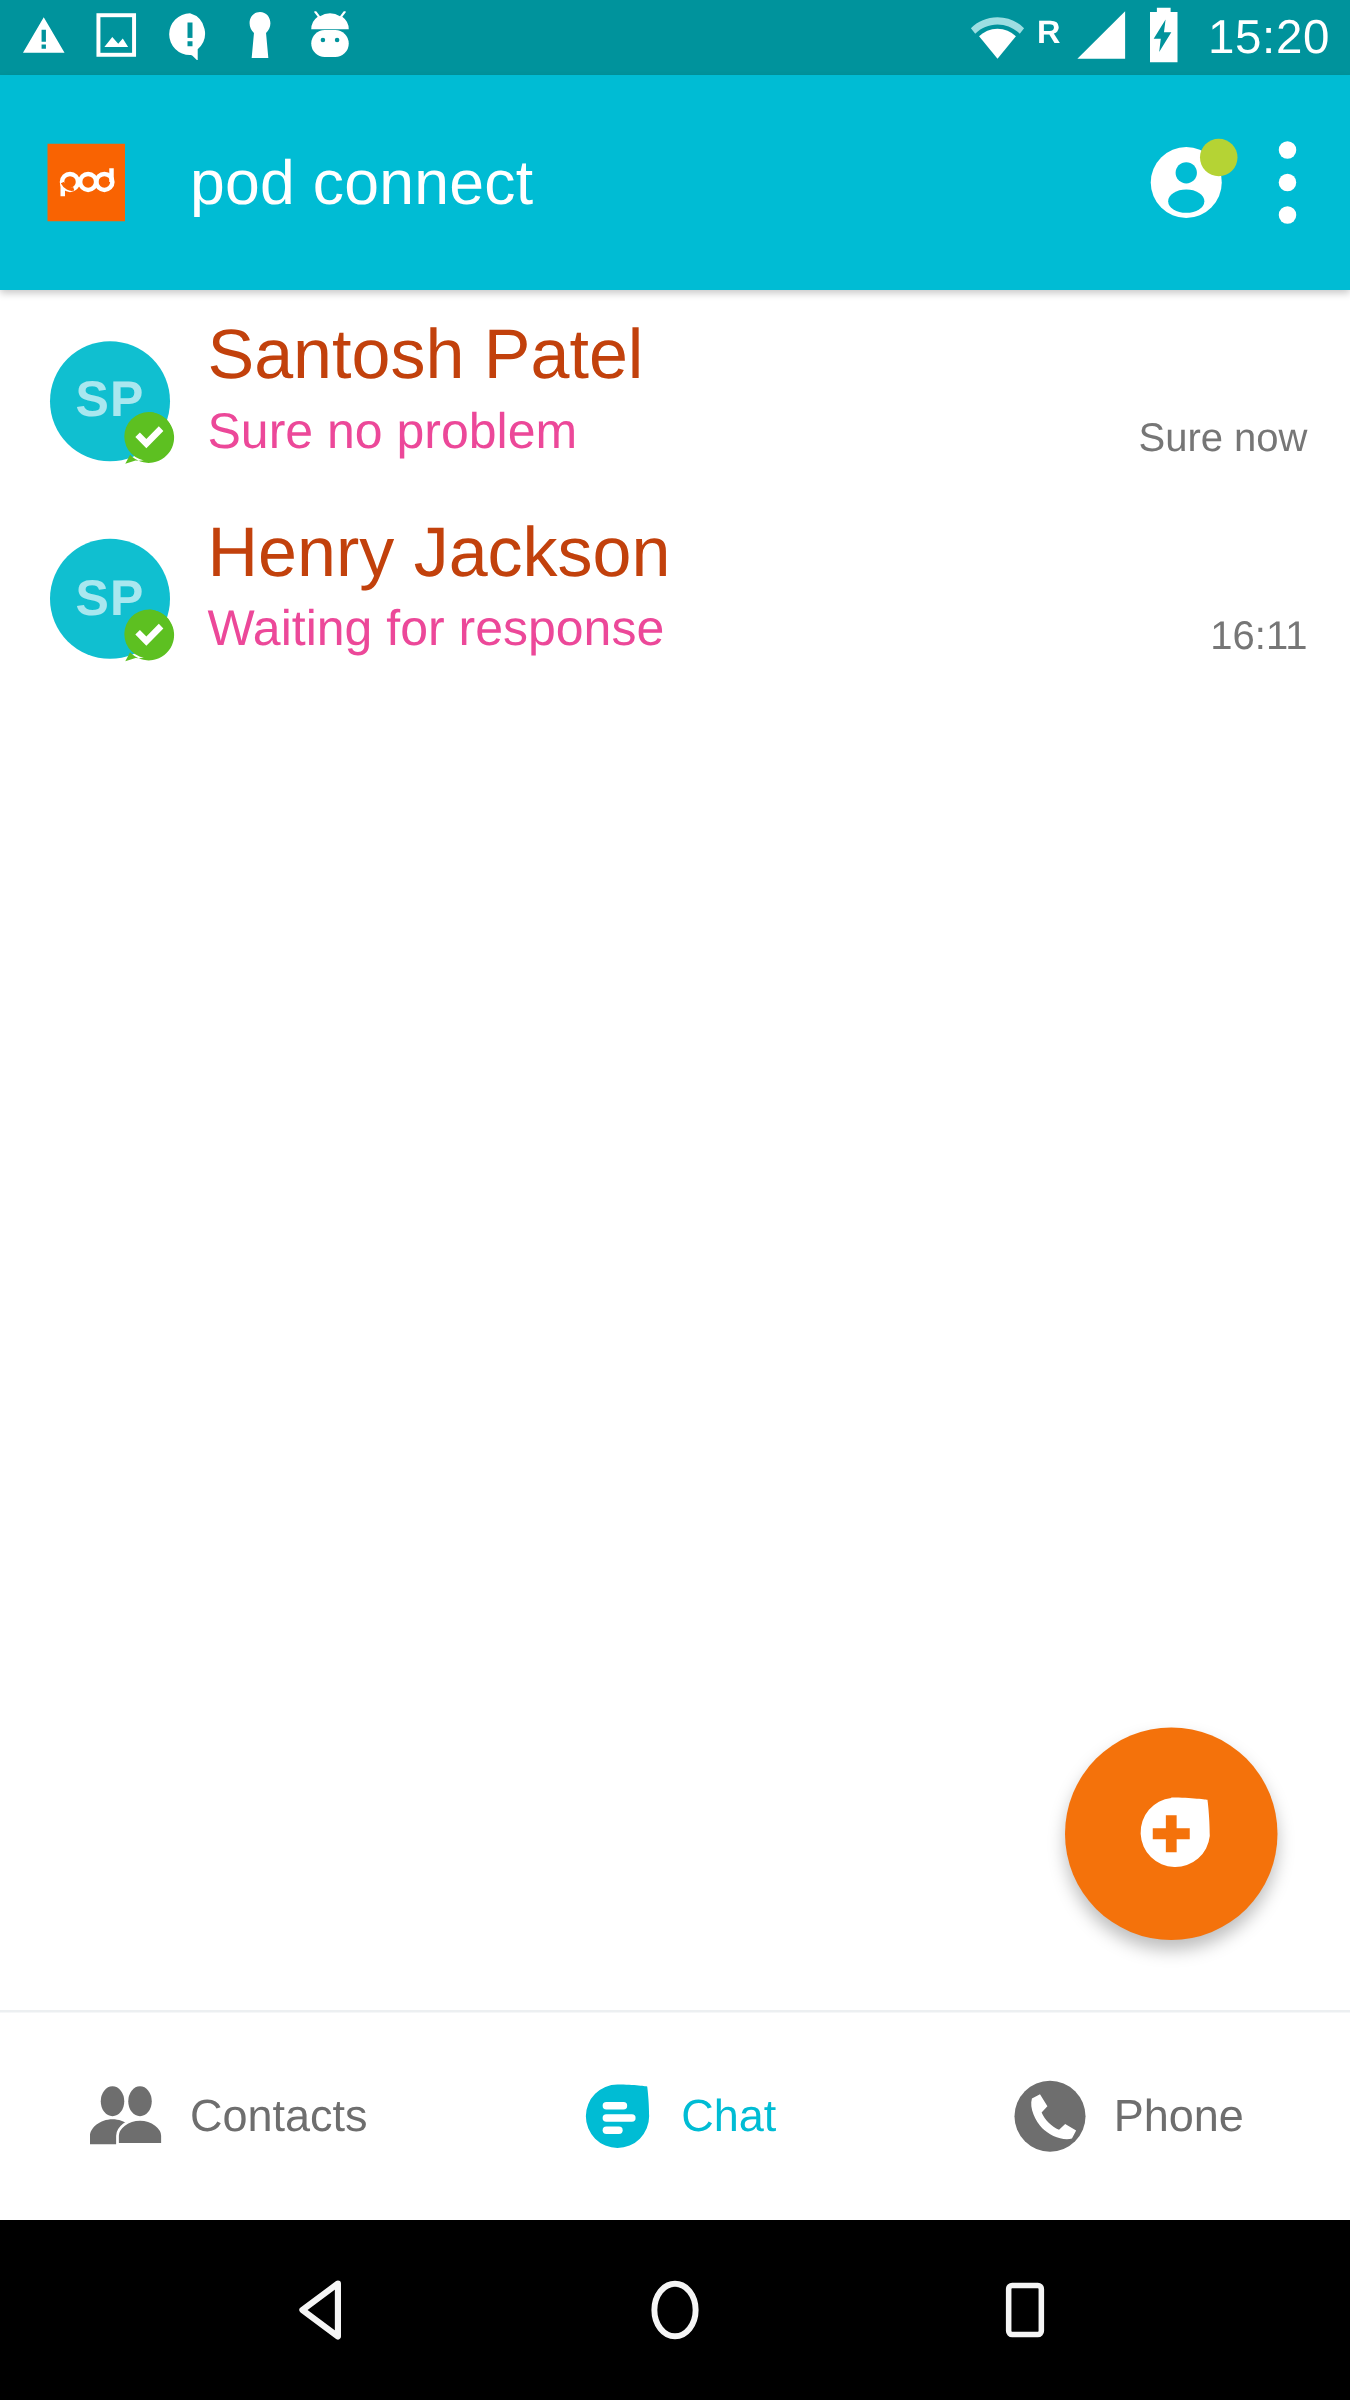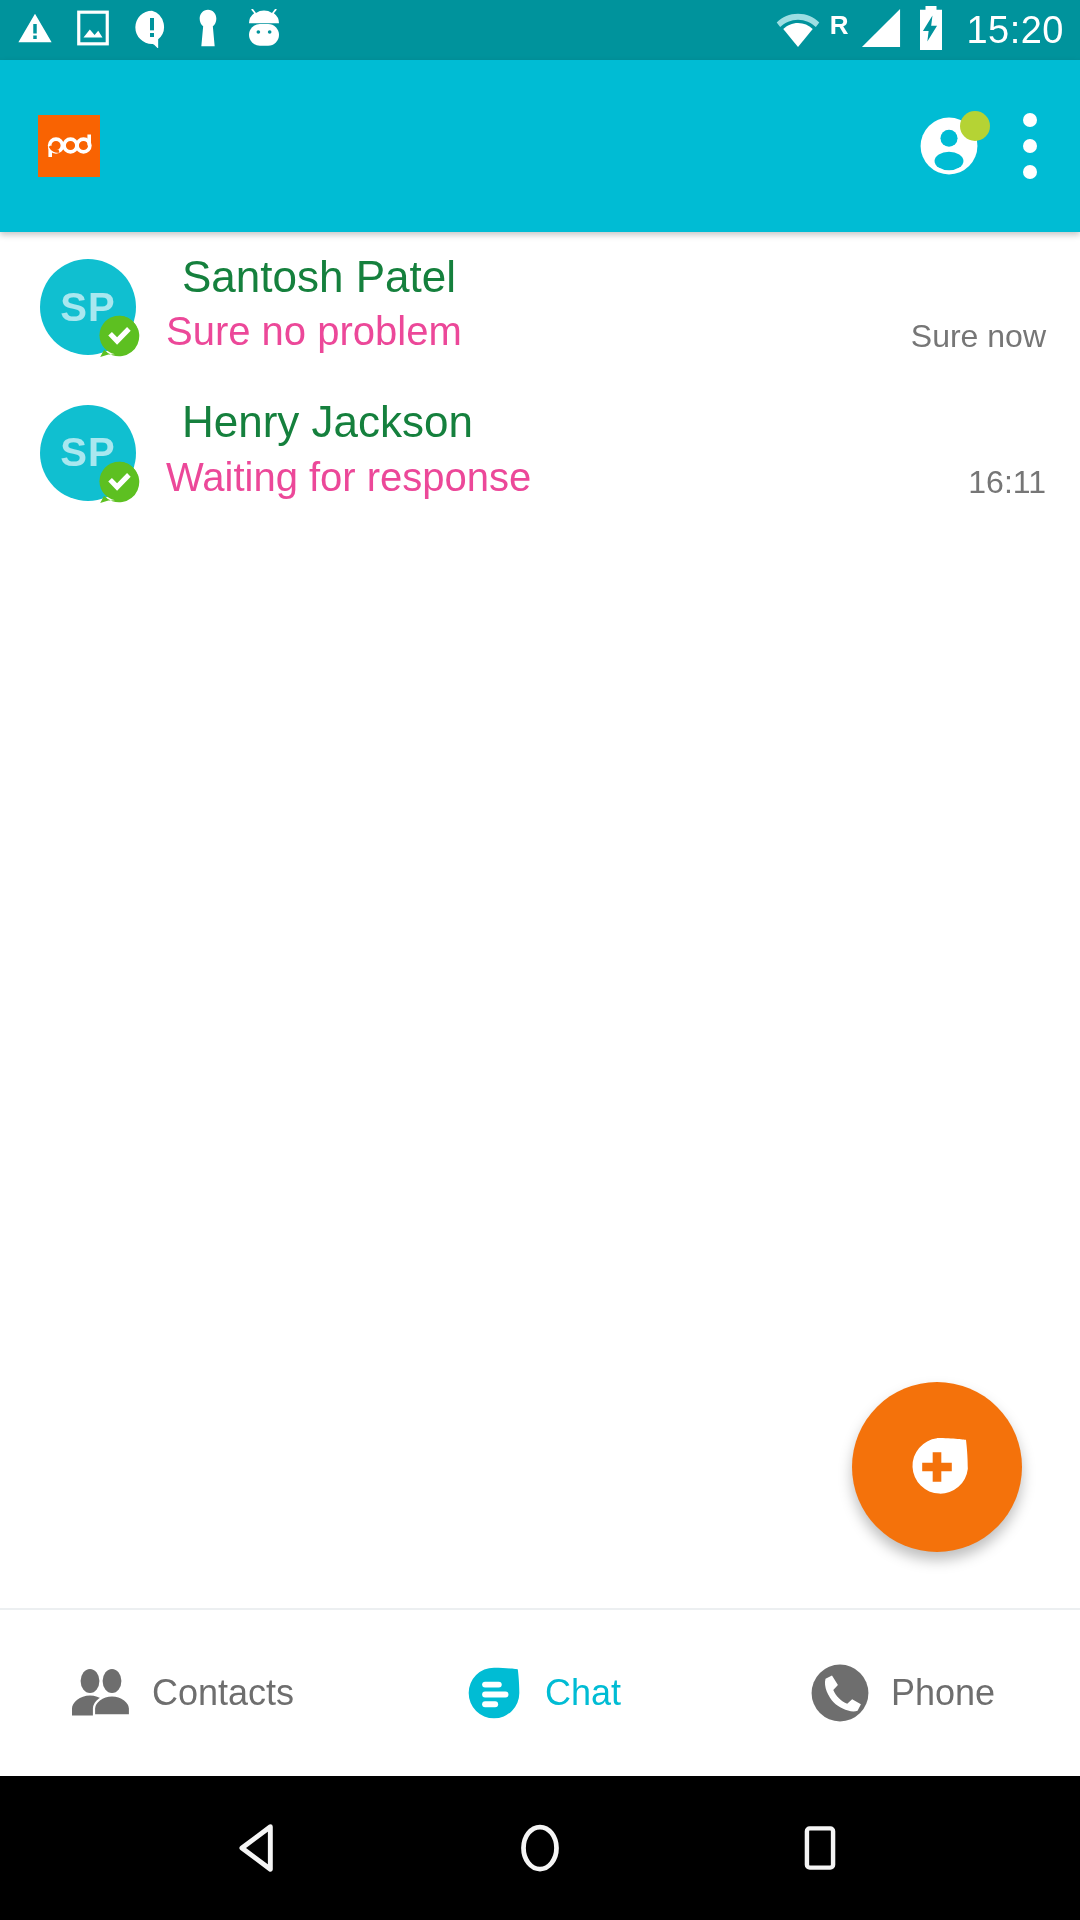--- a/index.html
+++ b/index.html
@@ -217,6 +217,7 @@
         <path d="M5 13c2 4 6 6 9 5" stroke="#f96302" stroke-width="3" fill="none"></path>
       </svg>
     </div>
+    <div class="app-title">pod connect</div>
 
     <div class="app-actions">
       <div class="account-btn">

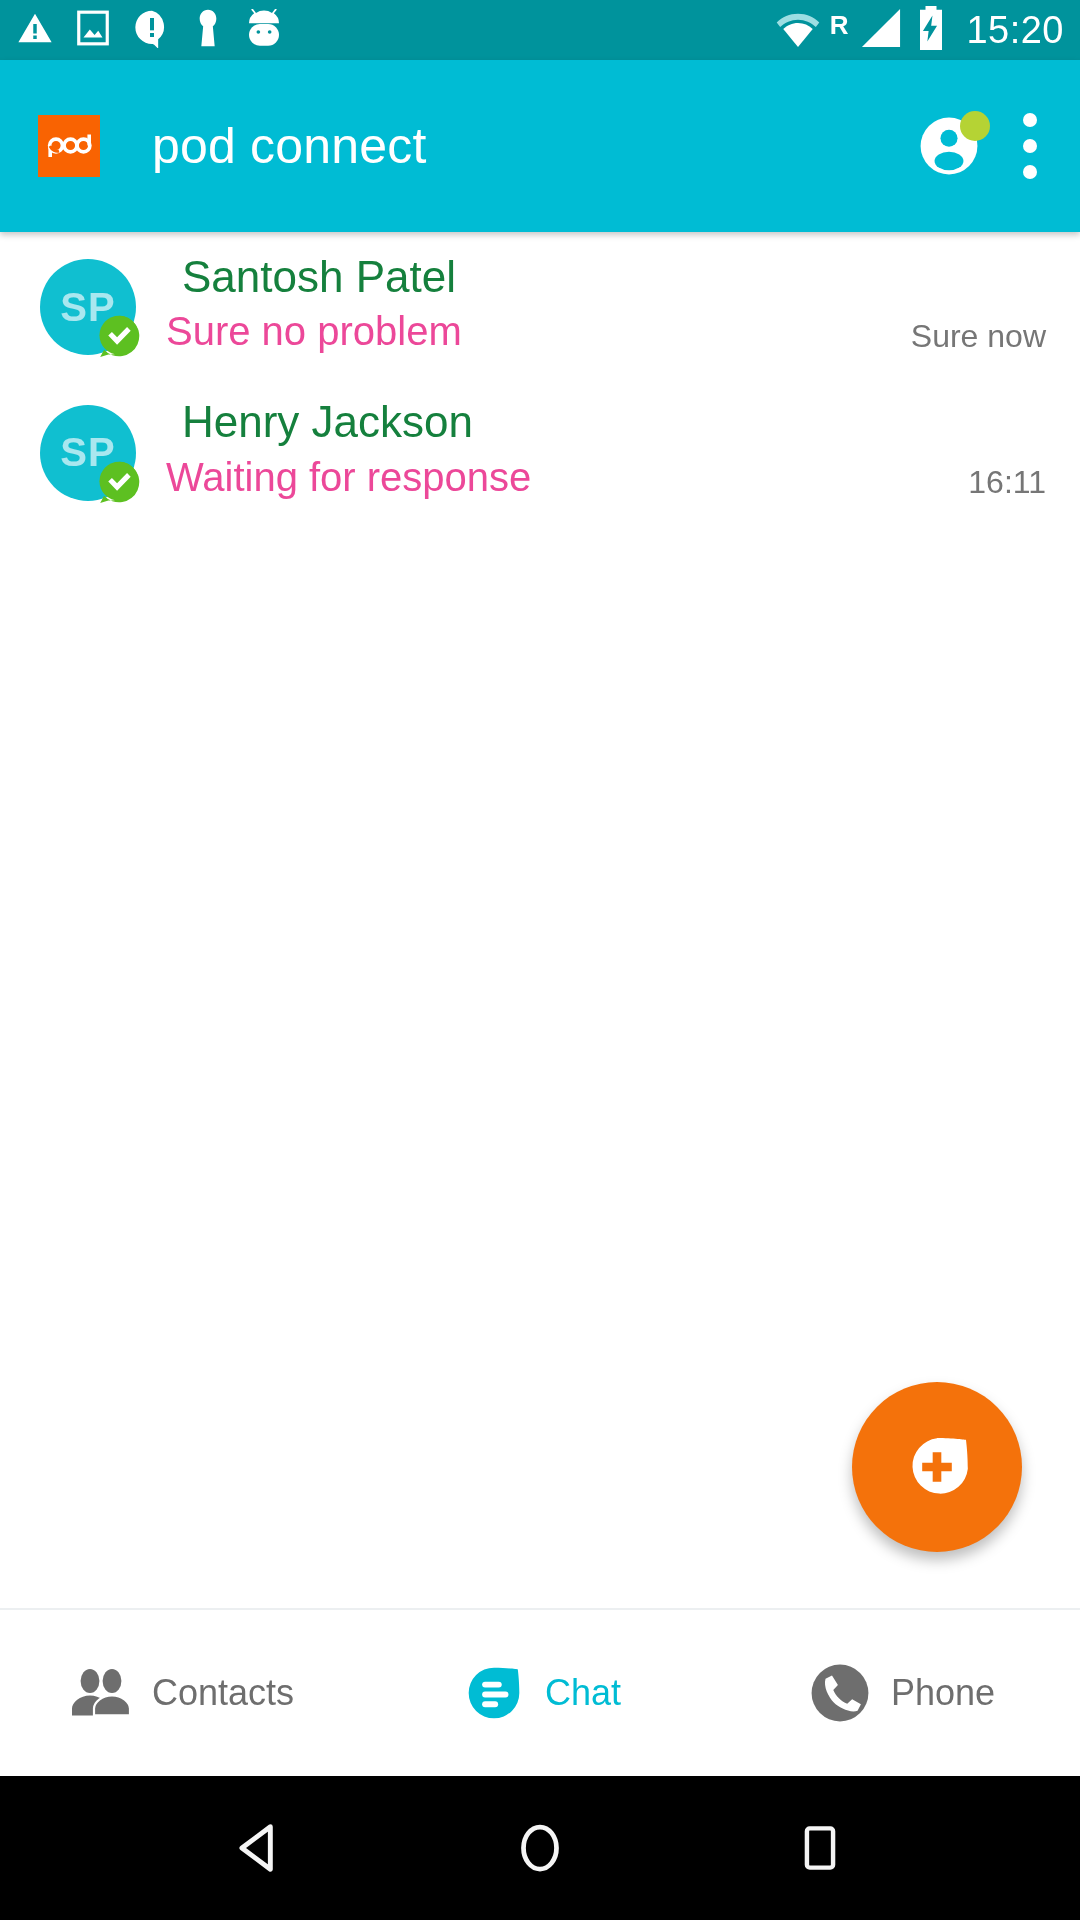--- a/index.html
+++ b/index.html
@@ -96,8 +96,8 @@
   }
   .row-text { margin-left:30px; flex:1 1 auto; min-width:0; padding-top:0; }
   .row-name {
-    font-size:44px; color:#15803d; font-weight:400;
-    line-height:1.12; white-space:nowrap;margin-left:16px;
+    font-size:56px; color:#c2410c; font-weight:400;
+    line-height:1.12; white-space:nowrap;
   }
   .row-preview {
     font-size:40px; color:#ec4899; font-weight:400;

